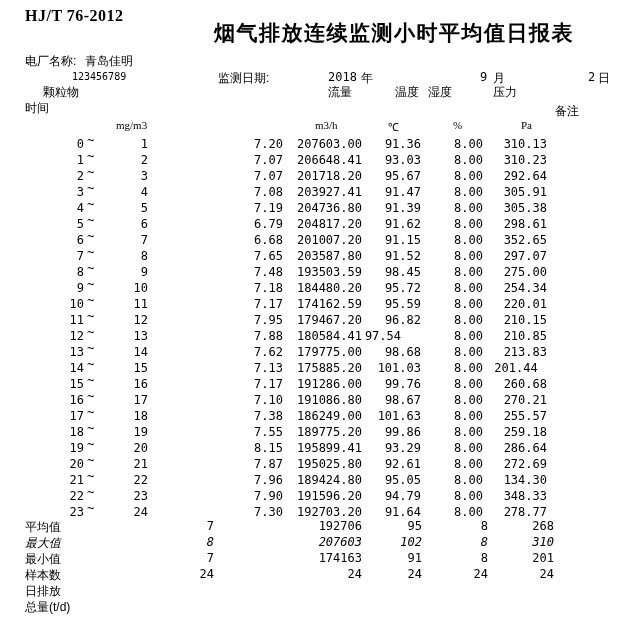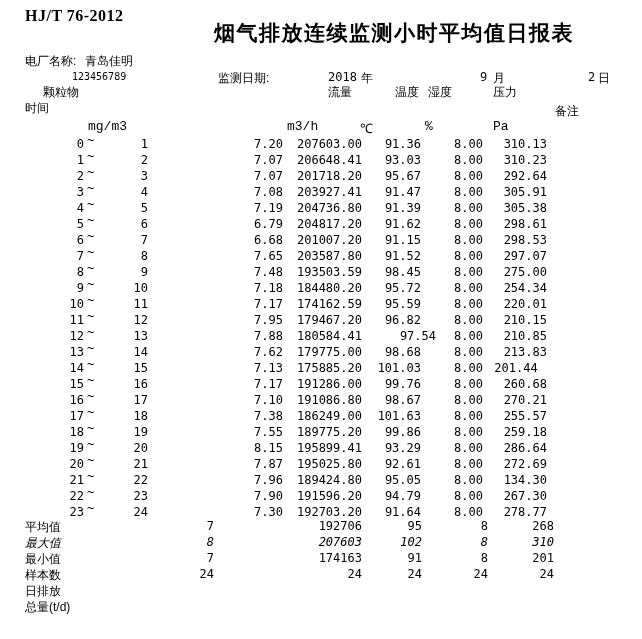--- a/index.html
+++ b/index.html
@@ -12,7 +12,7 @@
   .cjk { font-size:12px; font-family:"Liberation Sans", sans-serif; }
   .num { font-size:12px; font-family:"DejaVu Sans Mono", monospace; }
   .num-sm { font-size:10px; font-family:"DejaVu Sans Mono", monospace; }
-  .unit { font-size:13px; font-family:Liberation Mono, monospace; }
+  .unit { font-size:11px; font-family:Liberation Serif, serif;margin-left:28px; }
   .doc-standard {
     left:25px; top:7px; font-size:16px; font-weight:bold;
     font-family:"Liberation Serif", serif; letter-spacing:0.5px;

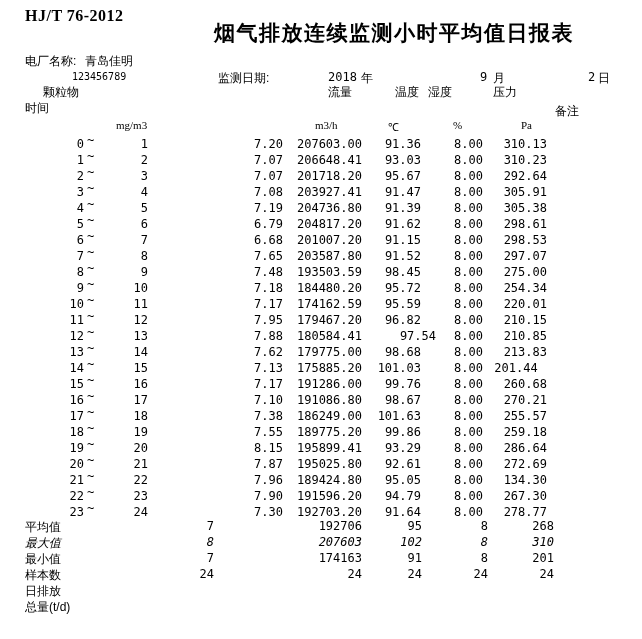--- a/index.html
+++ b/index.html
@@ -134,7 +134,7 @@
         <div class="cell" style="left: 270px; width: 92px;">201007.20</div>
         <div class="cell" style="left: 369px; width: 52px;">91.15</div>
         <div class="cell" style="left: 435px; width: 48px;">8.00</div>
-        <div class="cell" style="left: 485px; width: 62px;">298.53</div>
+        <div class="cell" style="left: 485px; width: 62px;">352.65</div>
       </div>
       <div class="row" style="top: 249px;">
         <div class="cell" style="left: 54px; width: 30px;">7</div>

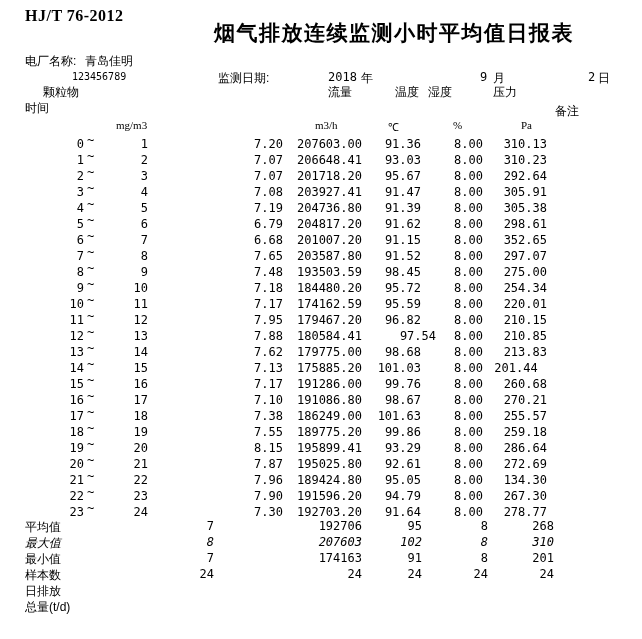--- a/index.html
+++ b/index.html
@@ -192,7 +192,7 @@
         <div class="cell" style="left: 118px; width: 30px;">13</div>
         <div class="cell" style="left: 221px; width: 62px;">7.88</div>
         <div class="cell" style="left: 270px; width: 92px;">180584.41</div>
-        <div class="cell" style="left: 384px; width: 52px;">97.54</div>
+        <div class="cell" style="left: 349px; width: 52px;">97.54</div>
         <div class="cell" style="left: 435px; width: 48px;">8.00</div>
         <div class="cell" style="left: 485px; width: 62px;">210.85</div>
       </div>

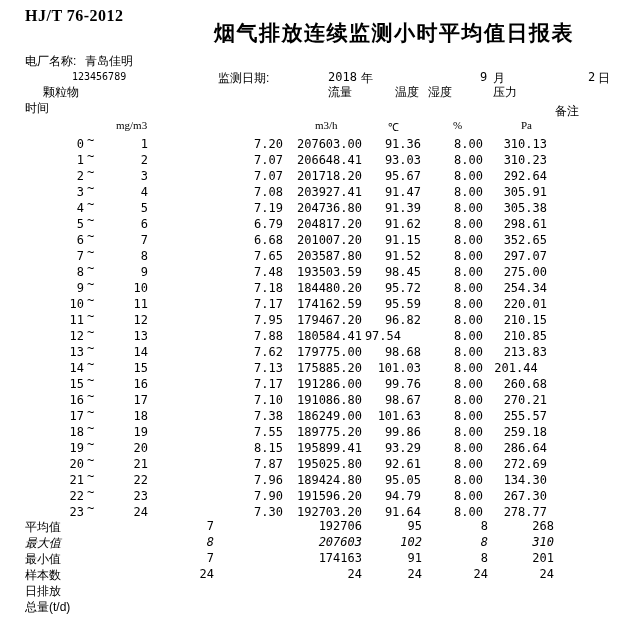--- a/index.html
+++ b/index.html
@@ -294,7 +294,7 @@
         <div class="cell" style="left: 270px; width: 92px;">191596.20</div>
         <div class="cell" style="left: 369px; width: 52px;">94.79</div>
         <div class="cell" style="left: 435px; width: 48px;">8.00</div>
-        <div class="cell" style="left: 485px; width: 62px;">267.30</div>
+        <div class="cell" style="left: 485px; width: 62px;">348.33</div>
       </div>
       <div class="row" style="top: 505px;">
         <div class="cell" style="left: 54px; width: 30px;">23</div>

